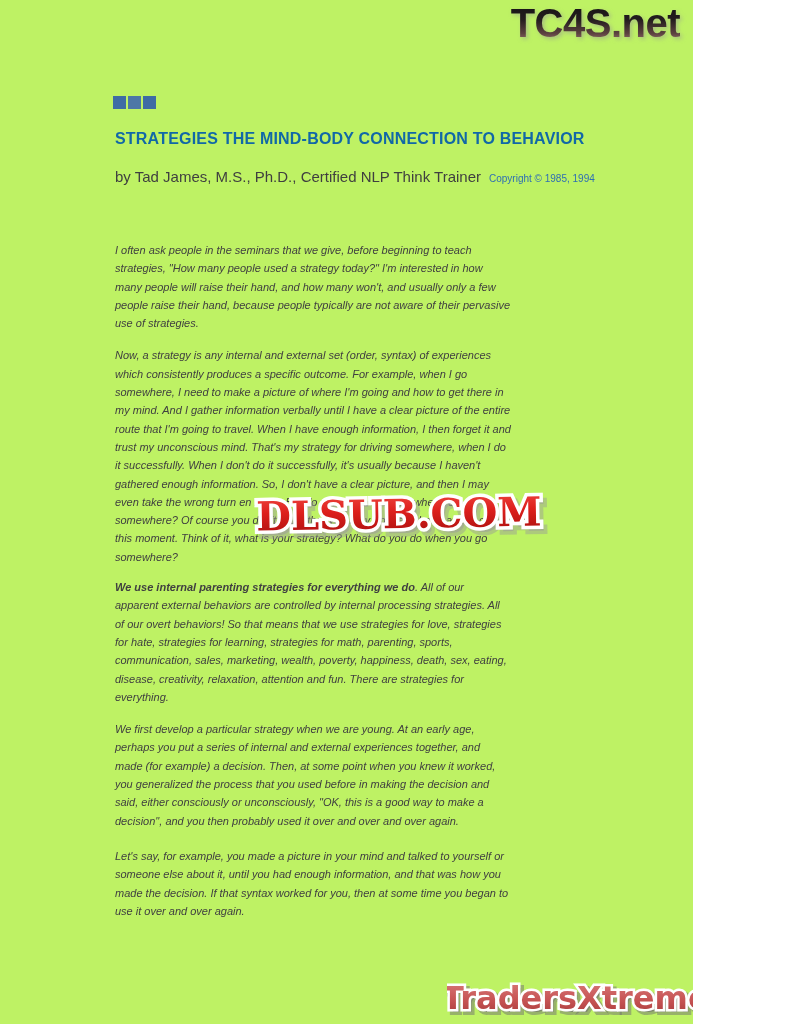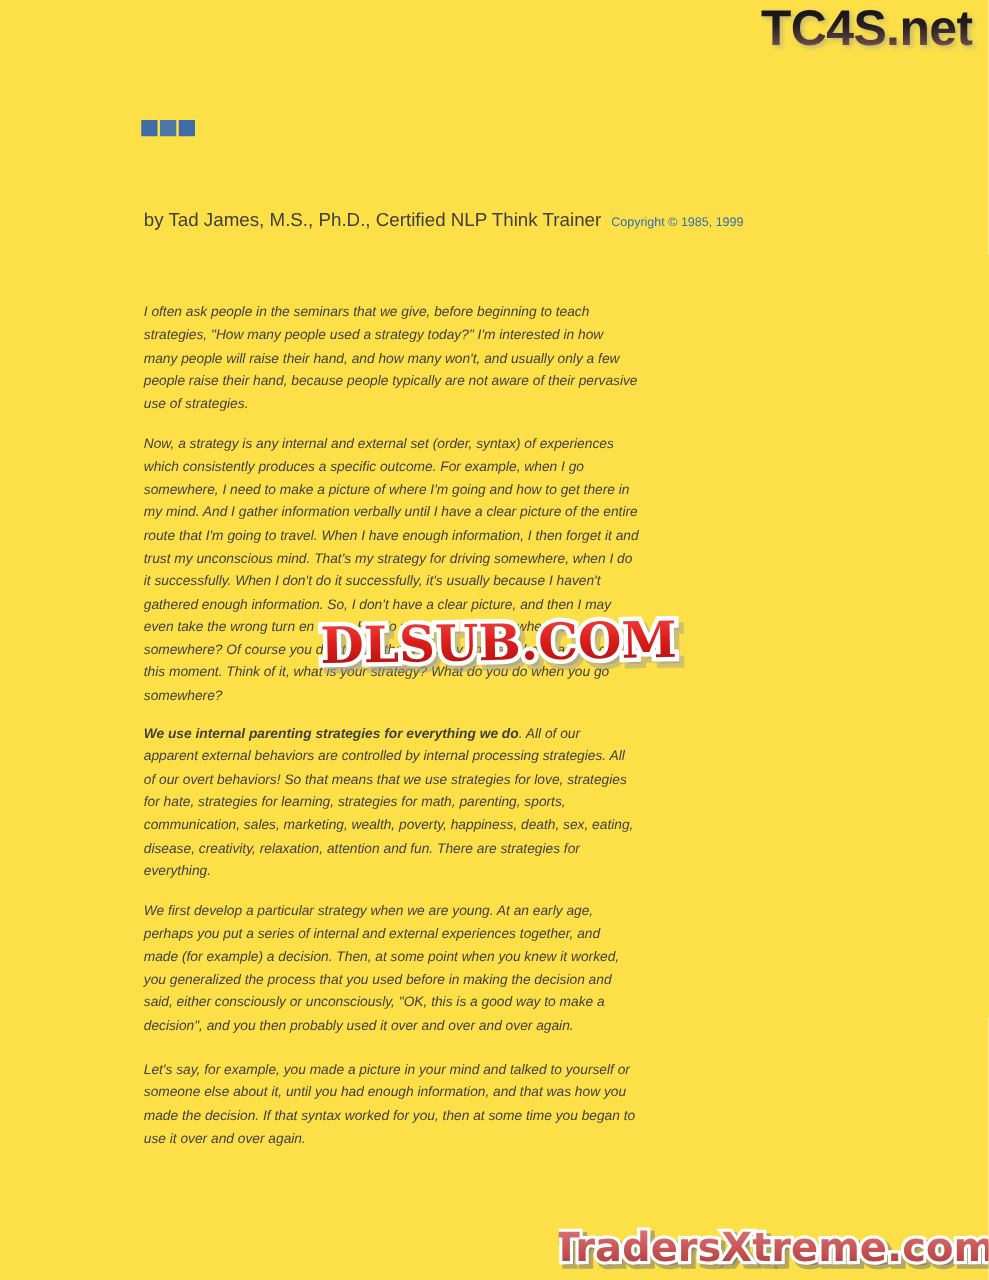--- a/index.html
+++ b/index.html
@@ -5,8 +5,8 @@
   html,body{margin:0;padding:0;background:#ffffff;}
   .page{
     position:relative;
-    width:791px;height:1024px;
-    background:#fde047;
+    width:693px;height:1024px;
+    background:#bef264;
     font-family:"Liberation Sans", sans-serif;
     overflow:hidden;
   }

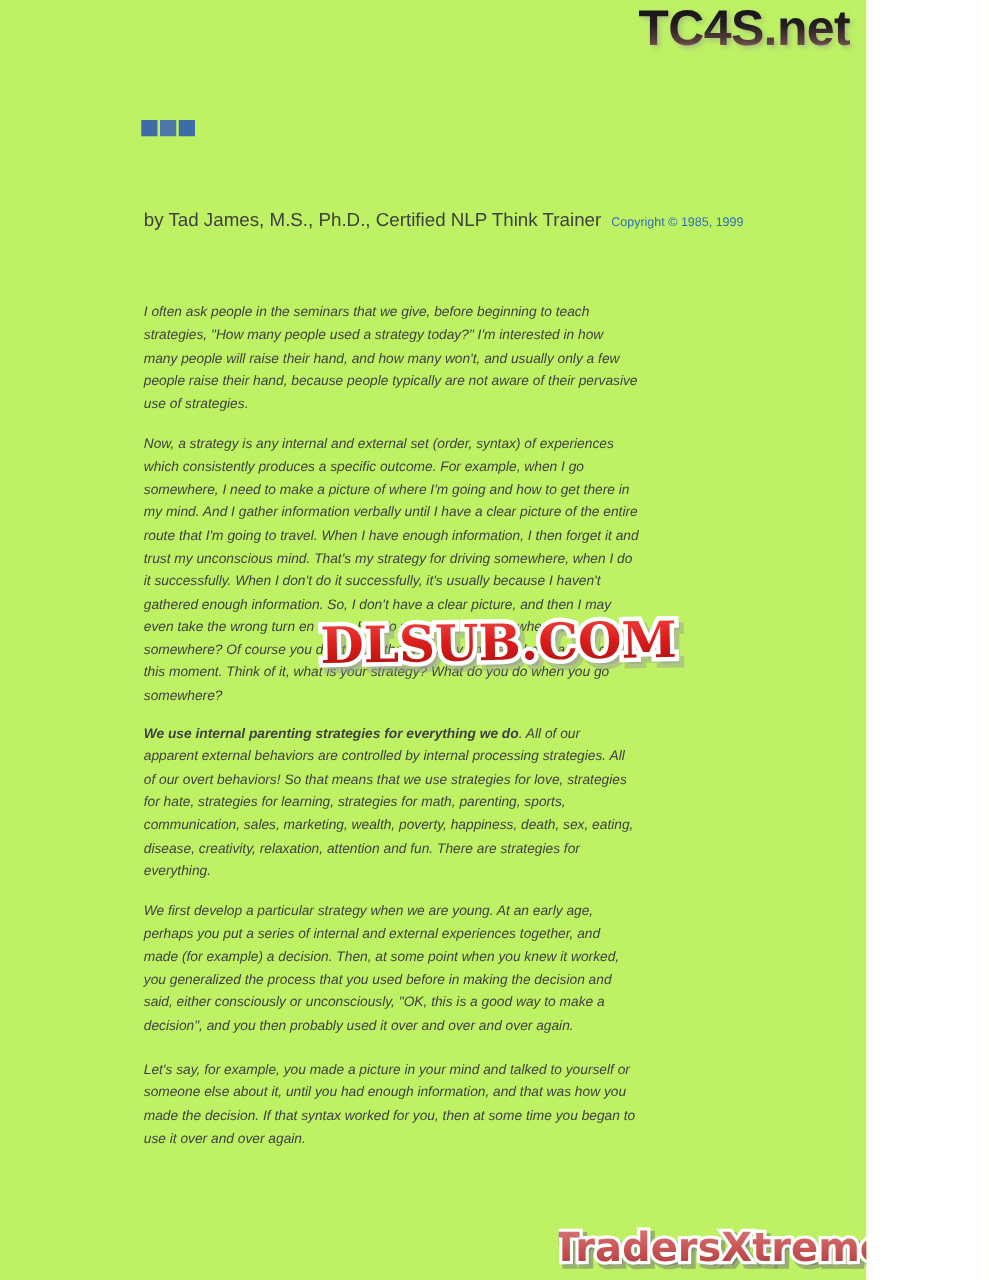--- a/index.html
+++ b/index.html
@@ -61,6 +61,7 @@
     <span class="square"></span>
   </div>
 
+  <h1 class="title">STRATEGIES THE MIND-BODY CONNECTION TO BEHAVIOR</h1>
 
   <div class="byline">
     <span>by Tad James, M.S., Ph.D., Certified NLP Think Trainer</span><span class="copyright">Copyright © 1985, 1999</span>

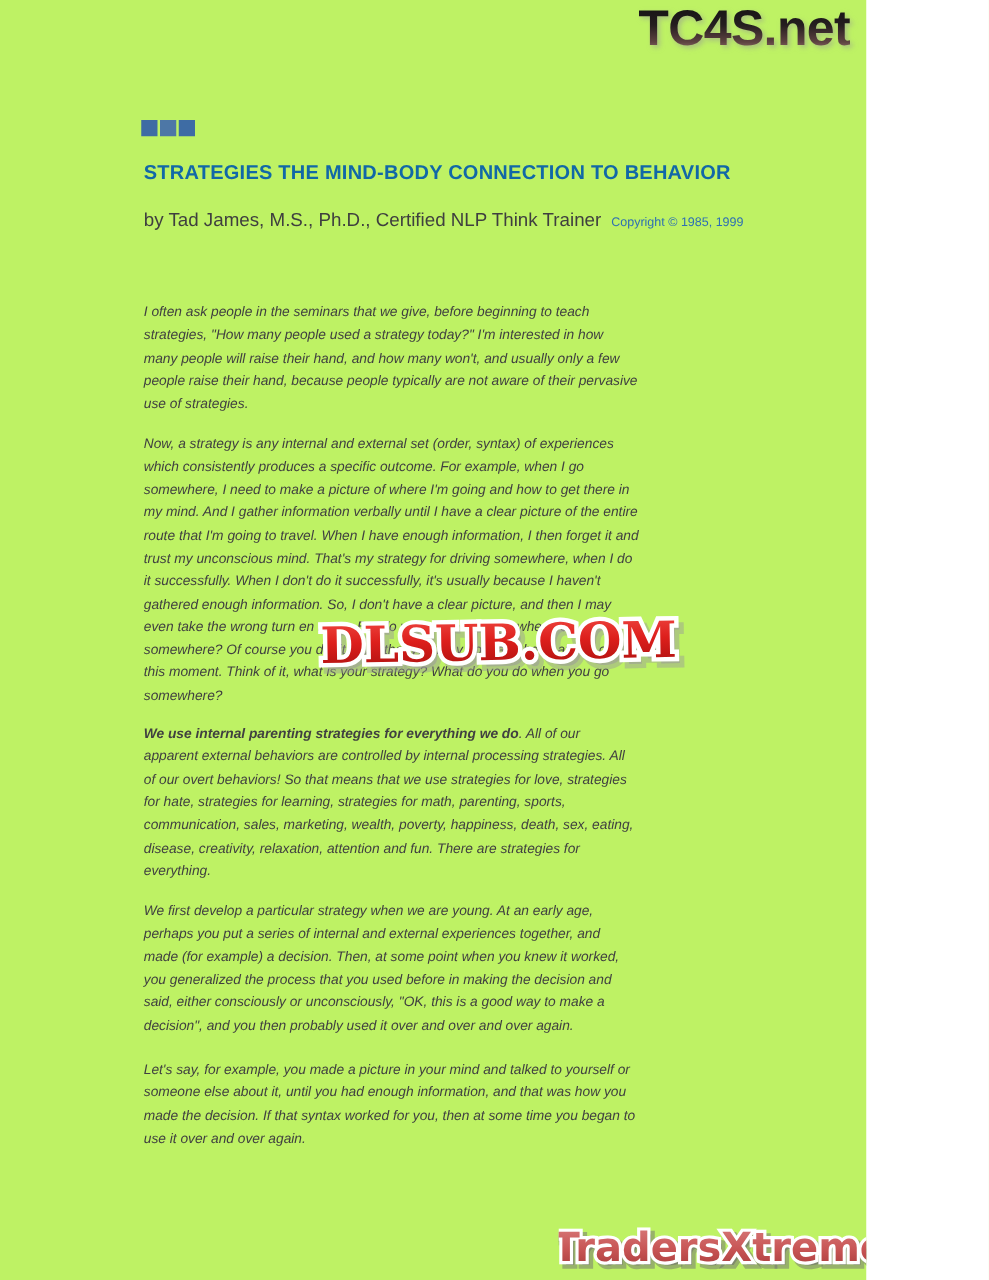--- a/index.html
+++ b/index.html
@@ -64,7 +64,7 @@
   <h1 class="title">STRATEGIES THE MIND-BODY CONNECTION TO BEHAVIOR</h1>
 
   <div class="byline">
-    <span>by Tad James, M.S., Ph.D., Certified NLP Think Trainer</span><span class="copyright">Copyright © 1985, 1999</span>
+    <span>by Tad James, M.S., Ph.D., Certified NLP Think Trainer</span><span class="copyright">Copyright © 1985, 1994</span>
   </div>
 
   <div class="body-text">

